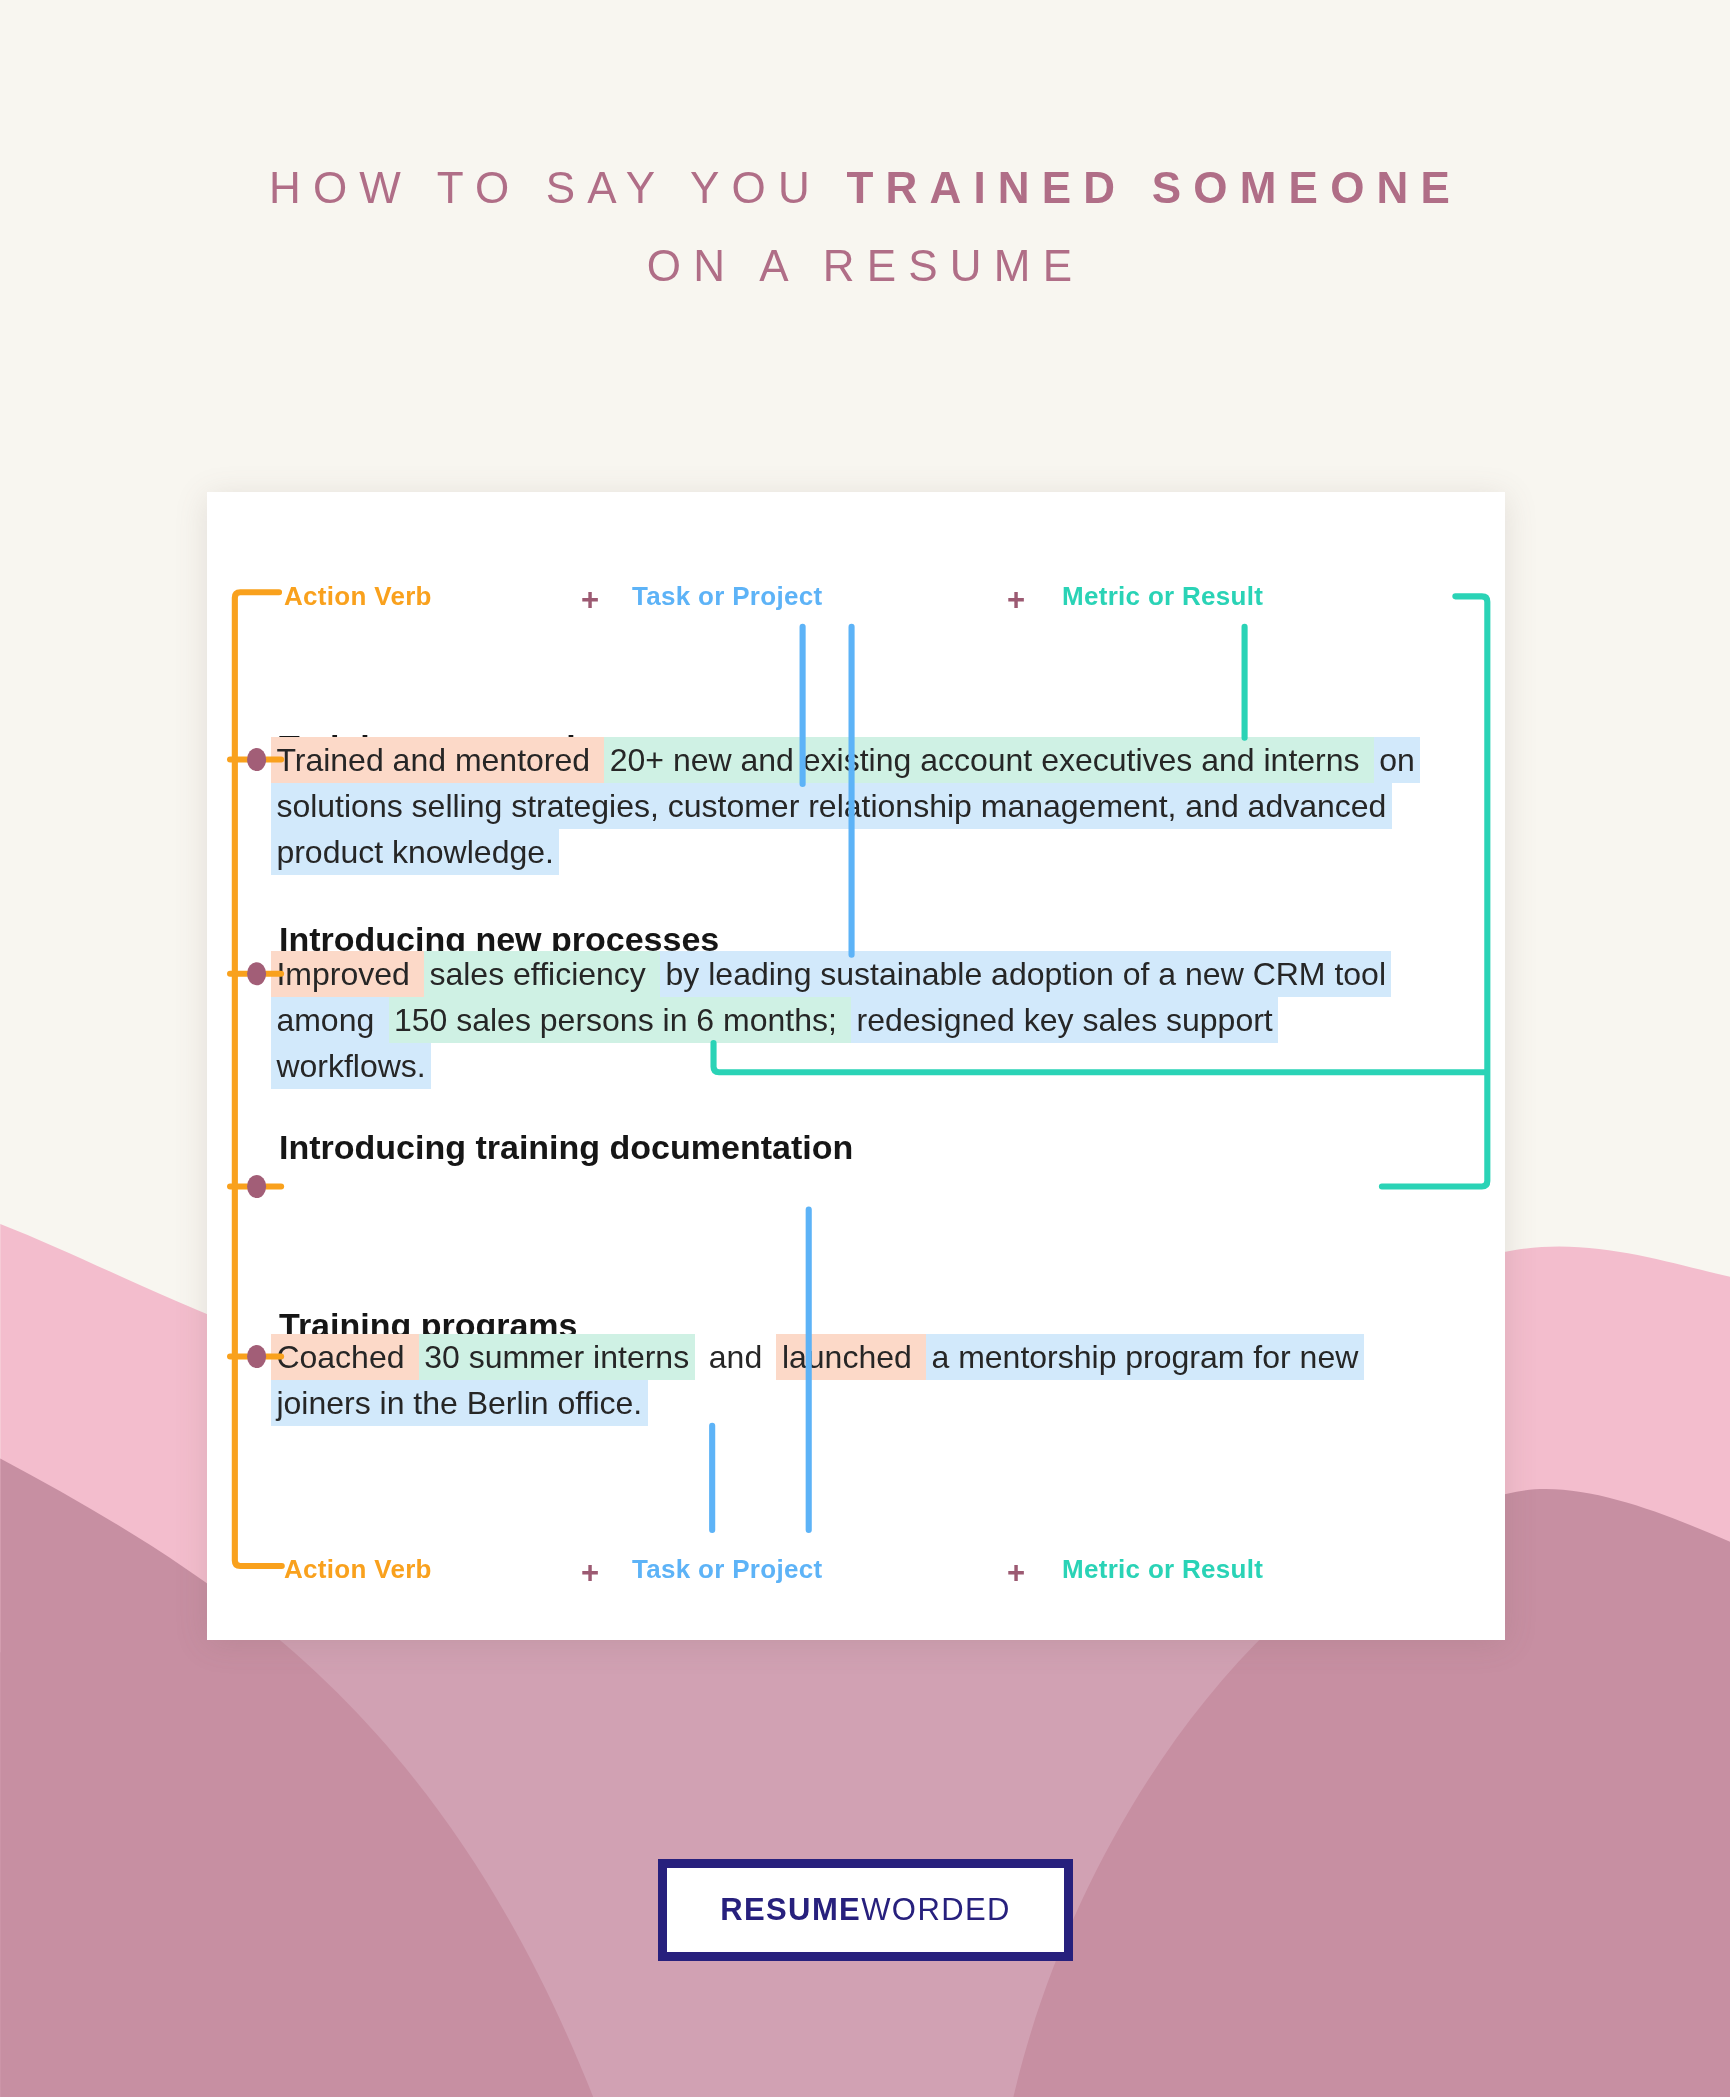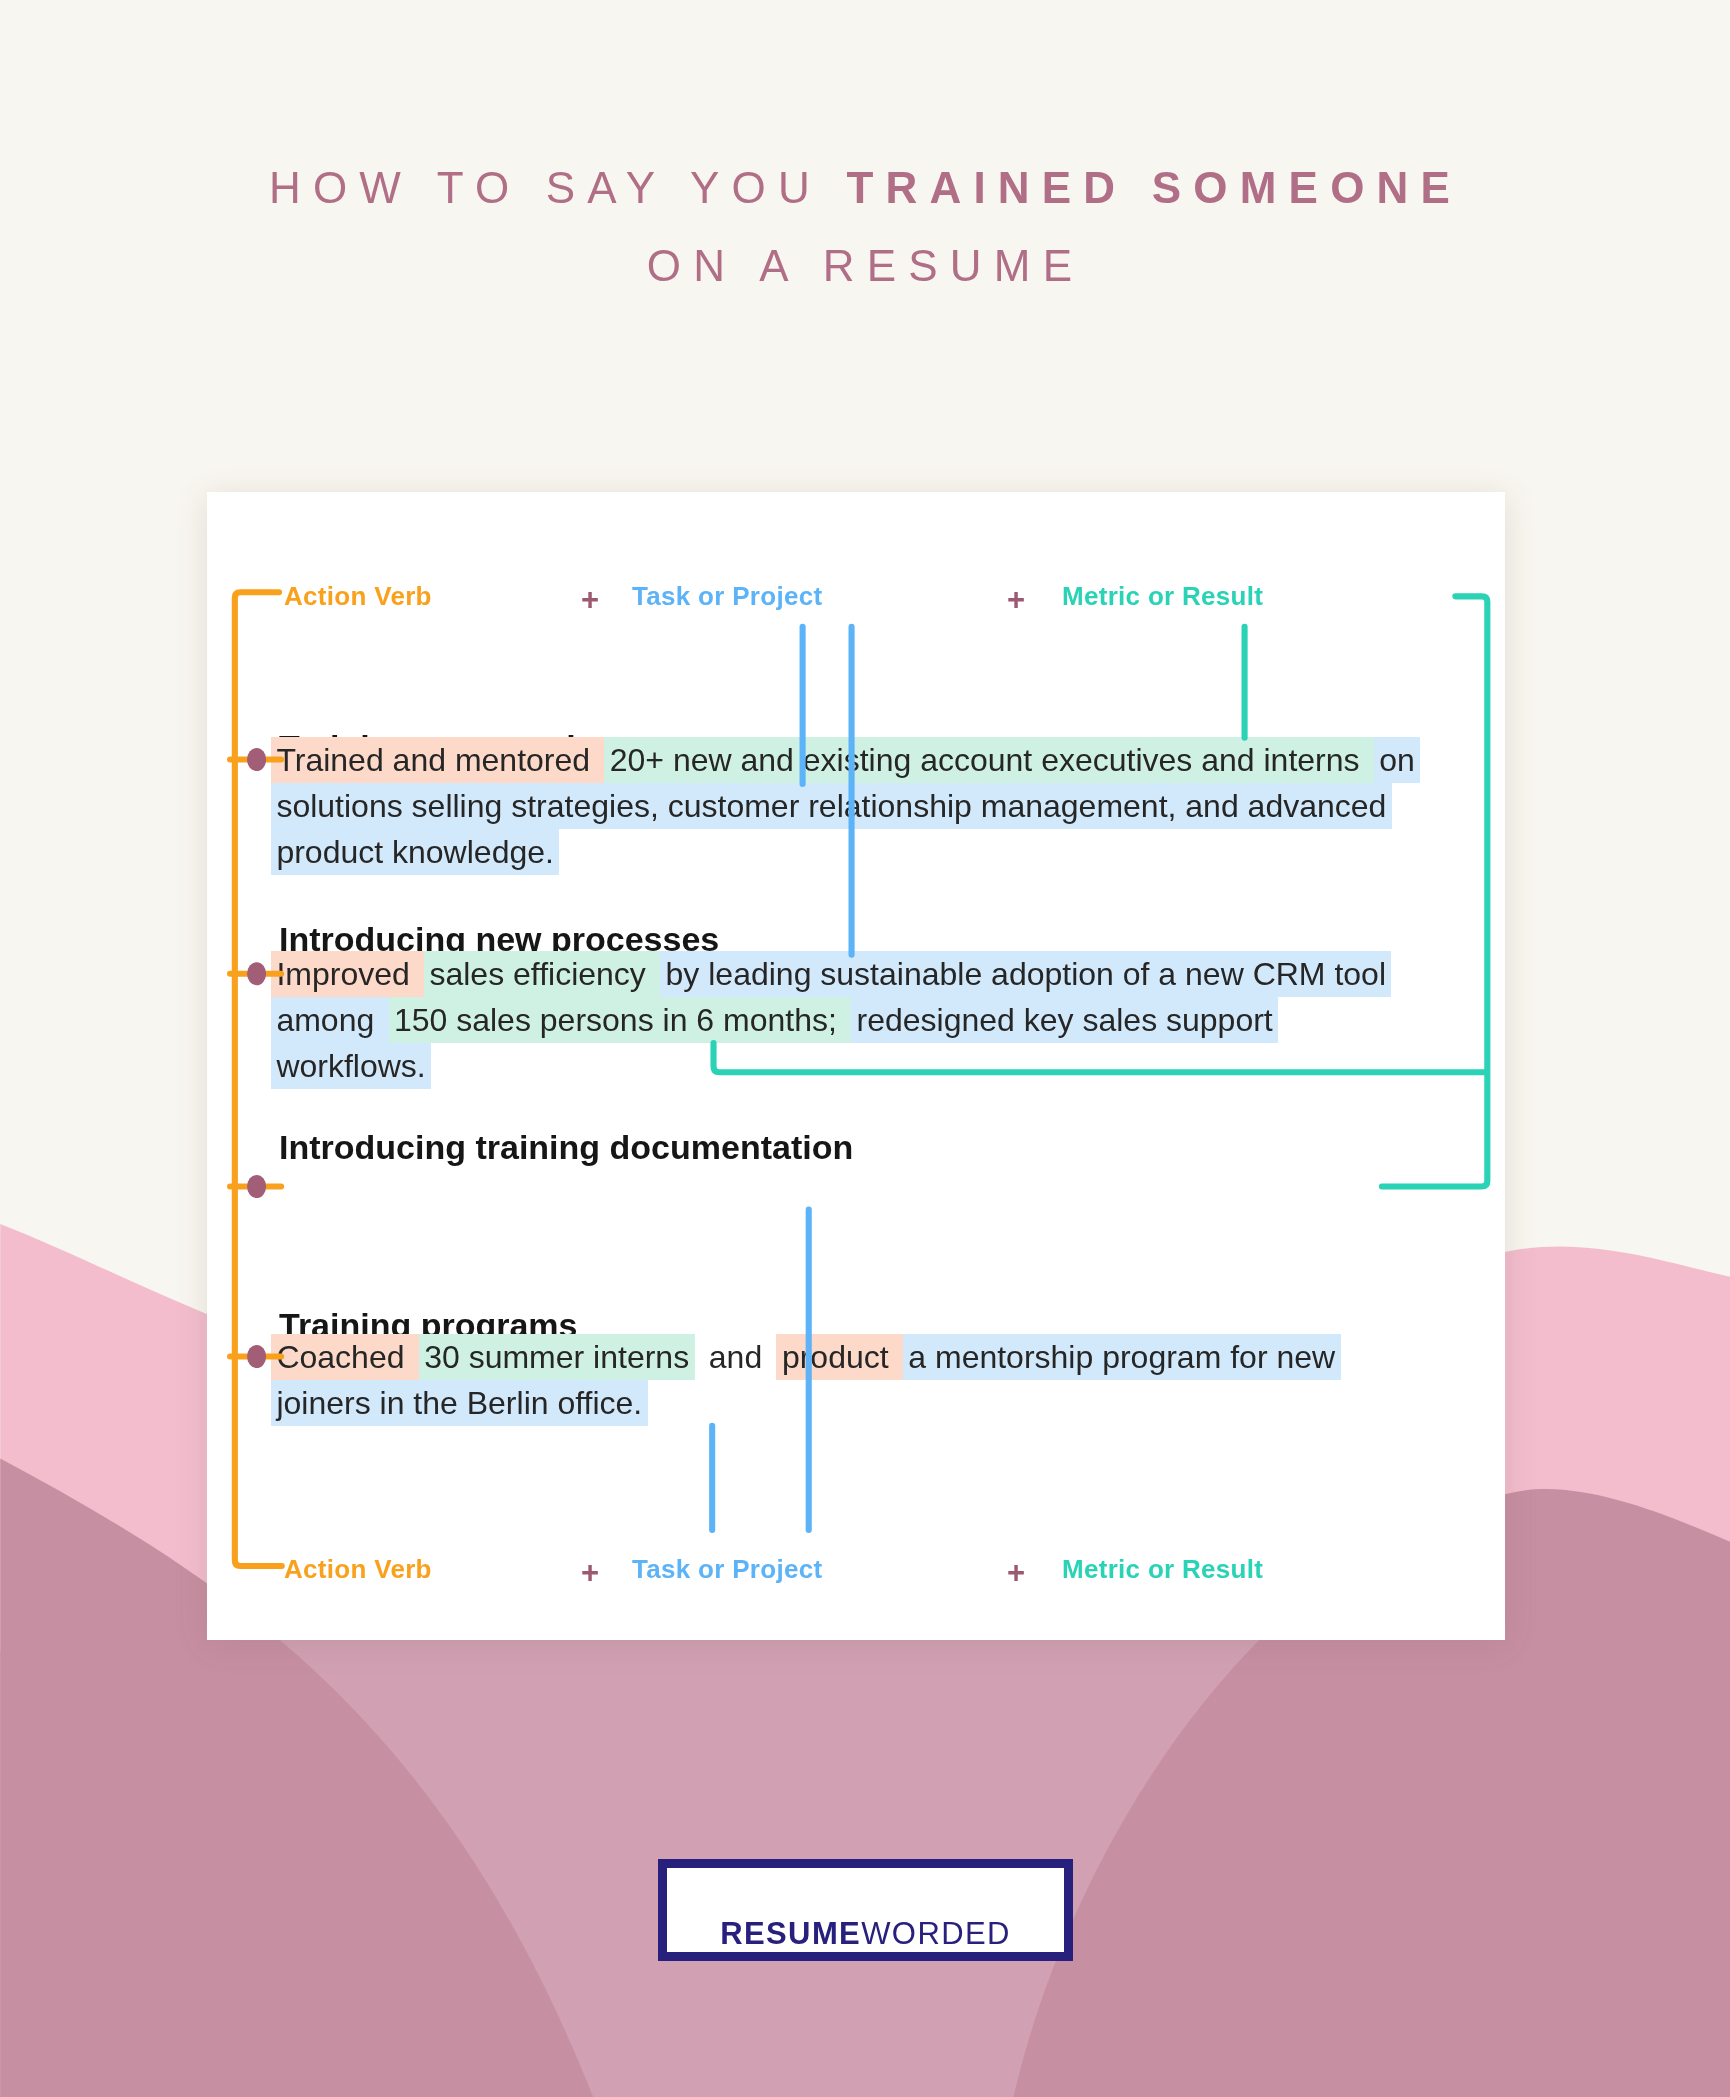--- a/index.html
+++ b/index.html
@@ -87,7 +87,7 @@
   <div class="sec-heading" style="top:1128px;">Introducing training documentation</div>
 
   <div class="sec-heading" style="top:1306px;">Training programs</div>
-  <div class="sec-body" style="top:1334px;"><span class="seg seg-verb">Coached </span><span class="seg seg-metric">30 summer interns</span><span class="seg seg-plain"> and </span><span class="seg seg-verb">product </span><span class="seg seg-task">a mentorship program for new joiners in the Berlin office.</span></div>
+  <div class="sec-body" style="top:1334px;"><span class="seg seg-verb">Coached </span><span class="seg seg-metric">30 summer interns</span><span class="seg seg-plain"> and </span><span class="seg seg-verb">launched </span><span class="seg seg-task">a mentorship program for new joiners in the Berlin office.</span></div>
 
   <svg id="bg" style="pointer-events:none;" viewBox="0 0 2545 3084" aria-hidden="true">
 

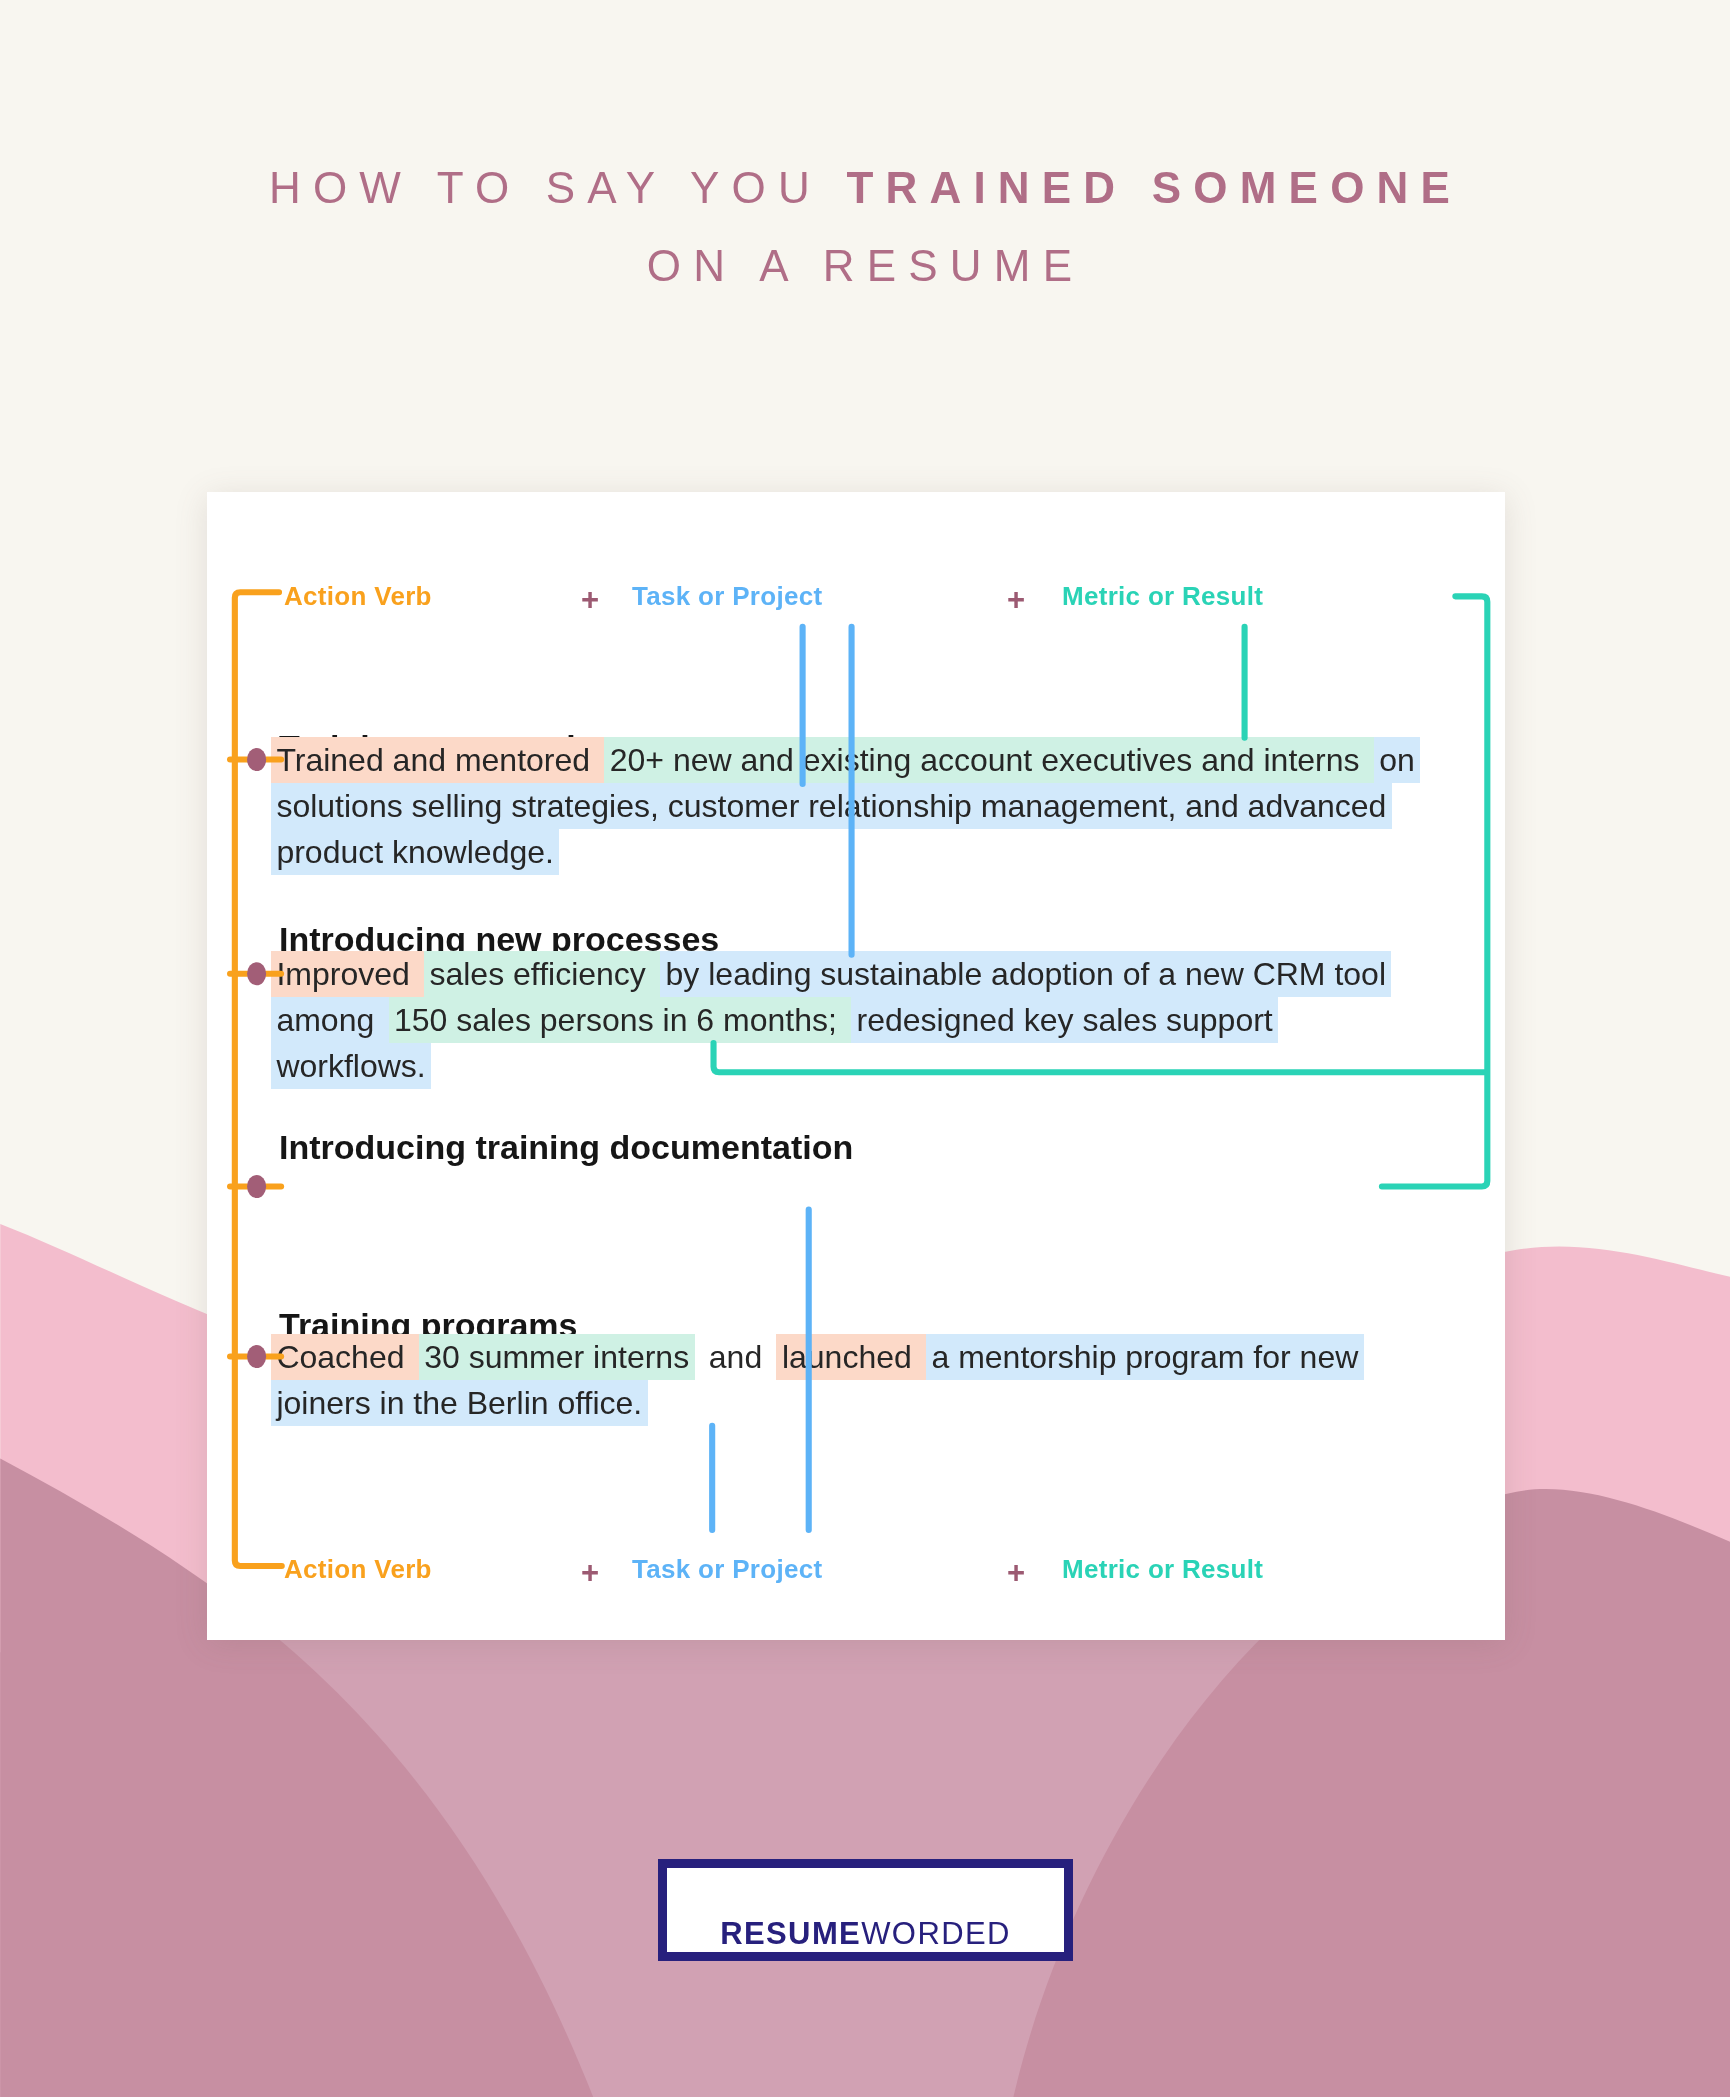--- a/index.html
+++ b/index.html
@@ -43,7 +43,7 @@
   
   #logo{position:absolute;left:658px;top:1859px;width:415px;height:102px;
         background:#ffffff;border:9.5px solid var(--navy,#27207d);
-        box-sizing:border-box;display:flex;align-items:flex-end;justify-content:center;
+        box-sizing:border-box;display:flex;align-items:center;justify-content:center;
         white-space:nowrap;}
   #logo span{font-size:31px;letter-spacing:1.4px;color:var(--navy,#27207d);}
   .logo-bold{font-weight:700;}

